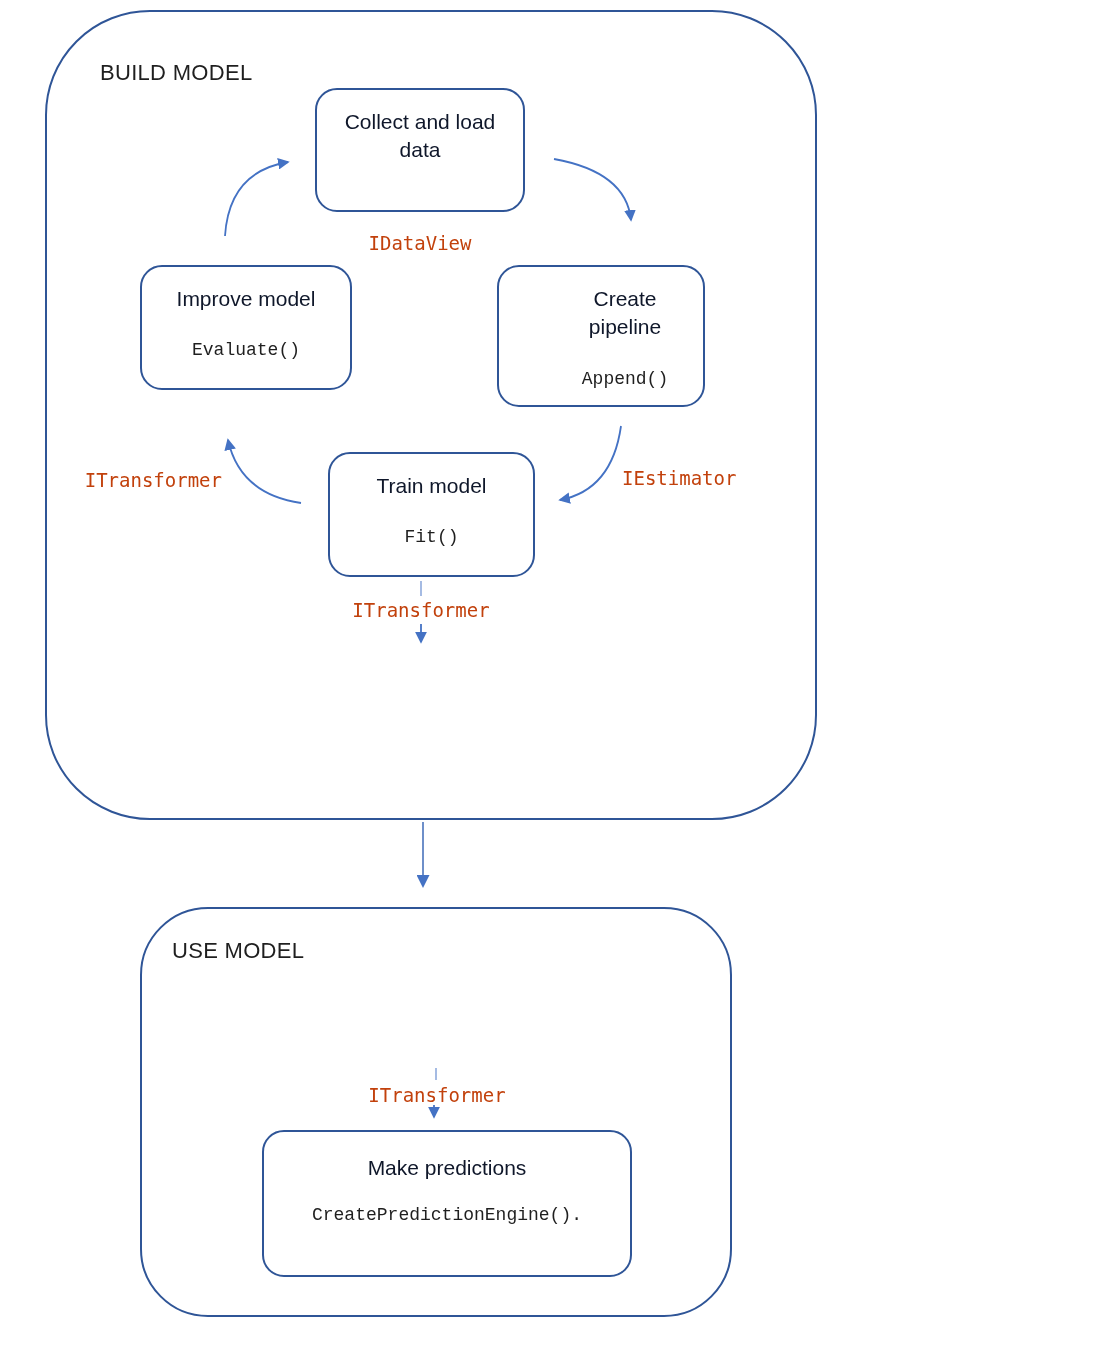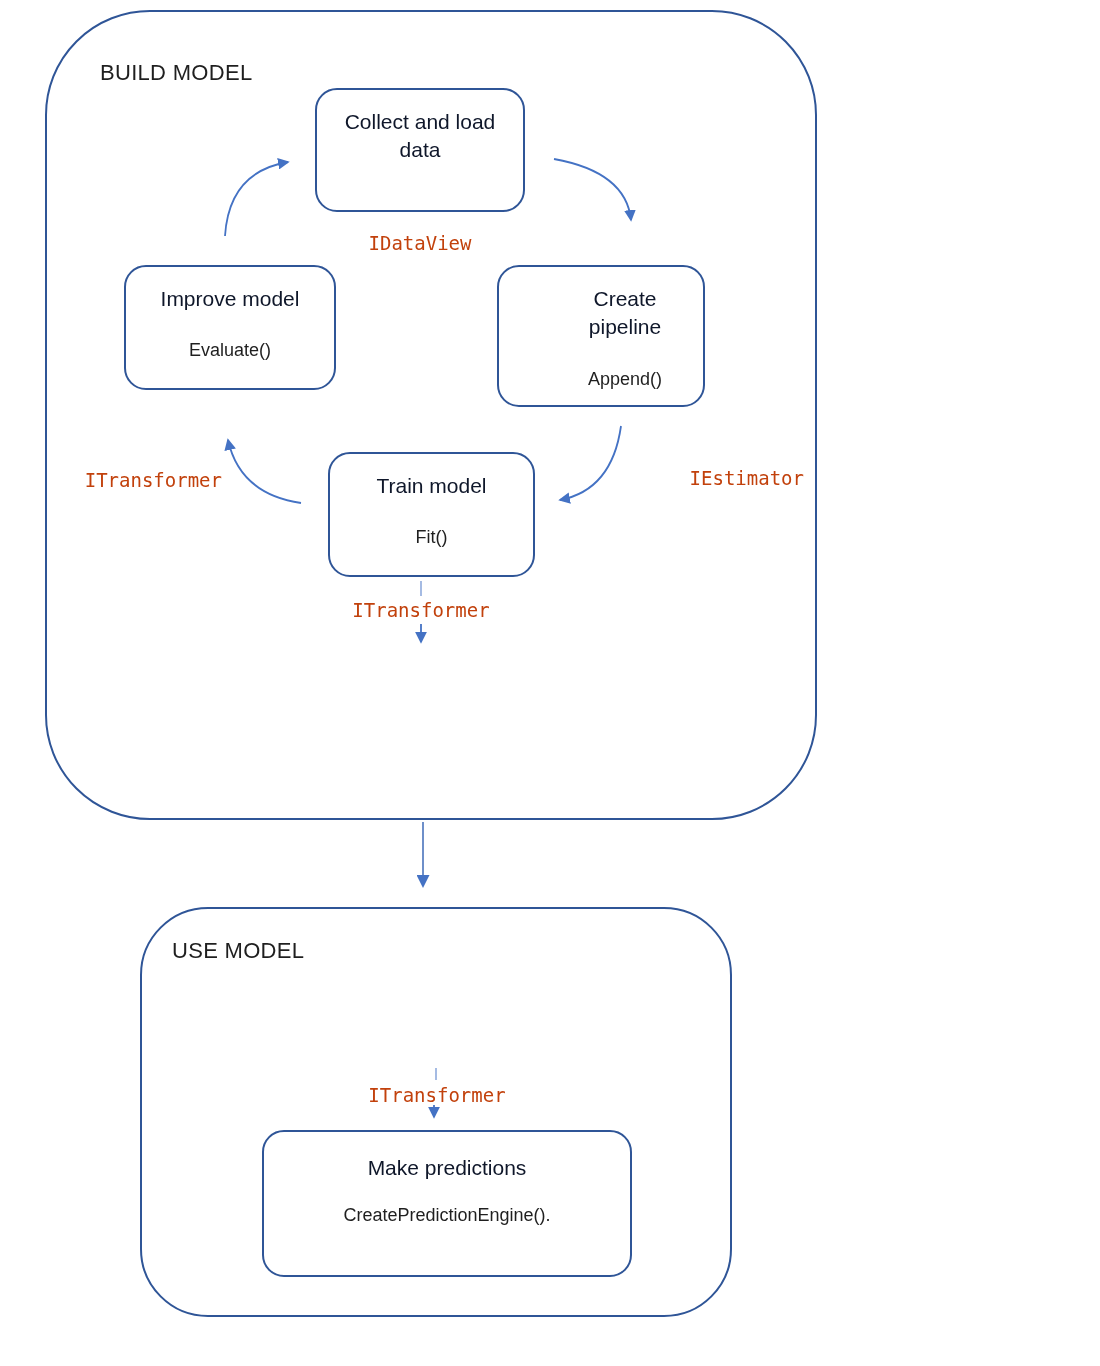--- a/index.html
+++ b/index.html
@@ -61,7 +61,7 @@
     line-height: 1.3;
   }
   #node-collect  { left: 315px; top:  88px; width: 210px; height: 124px; }
-  #node-improve  { left: 124px; top: 265px; width: 212px; height: 125px; }
+  #node-improve  { left: 140px; top: 265px; width: 212px; height: 125px; }
   #node-pipeline { left: 497px; top: 265px; width: 208px; height: 142px; padding-left: 48px; }
   #node-train    { left: 328px; top: 452px; width: 207px; height: 125px; text-align: center; }
   #node-save     { left: 322px; top: 660px; width: 208px; height: 123px; }

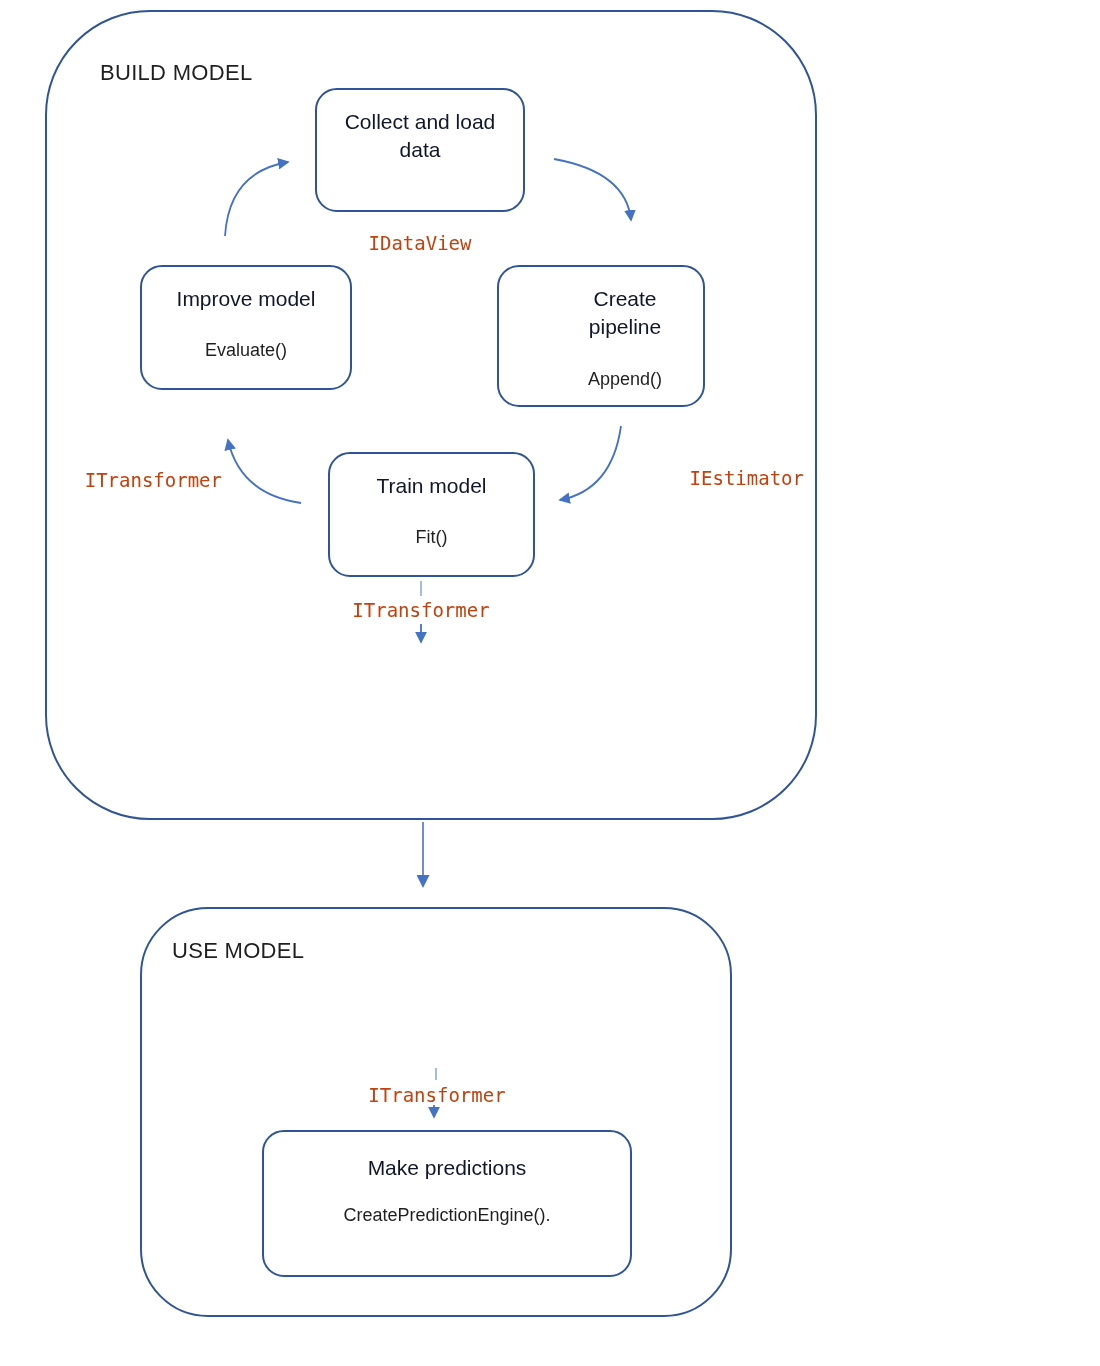--- a/index.html
+++ b/index.html
@@ -55,7 +55,7 @@
   }
   .node .code {
     margin-top: 26px;
-    font-family: Liberation Sans, sans-serif;
+    font-family: Liberation Mono, monospace;
     font-size: 18px;
     color: #1f1f1f;
     line-height: 1.3;

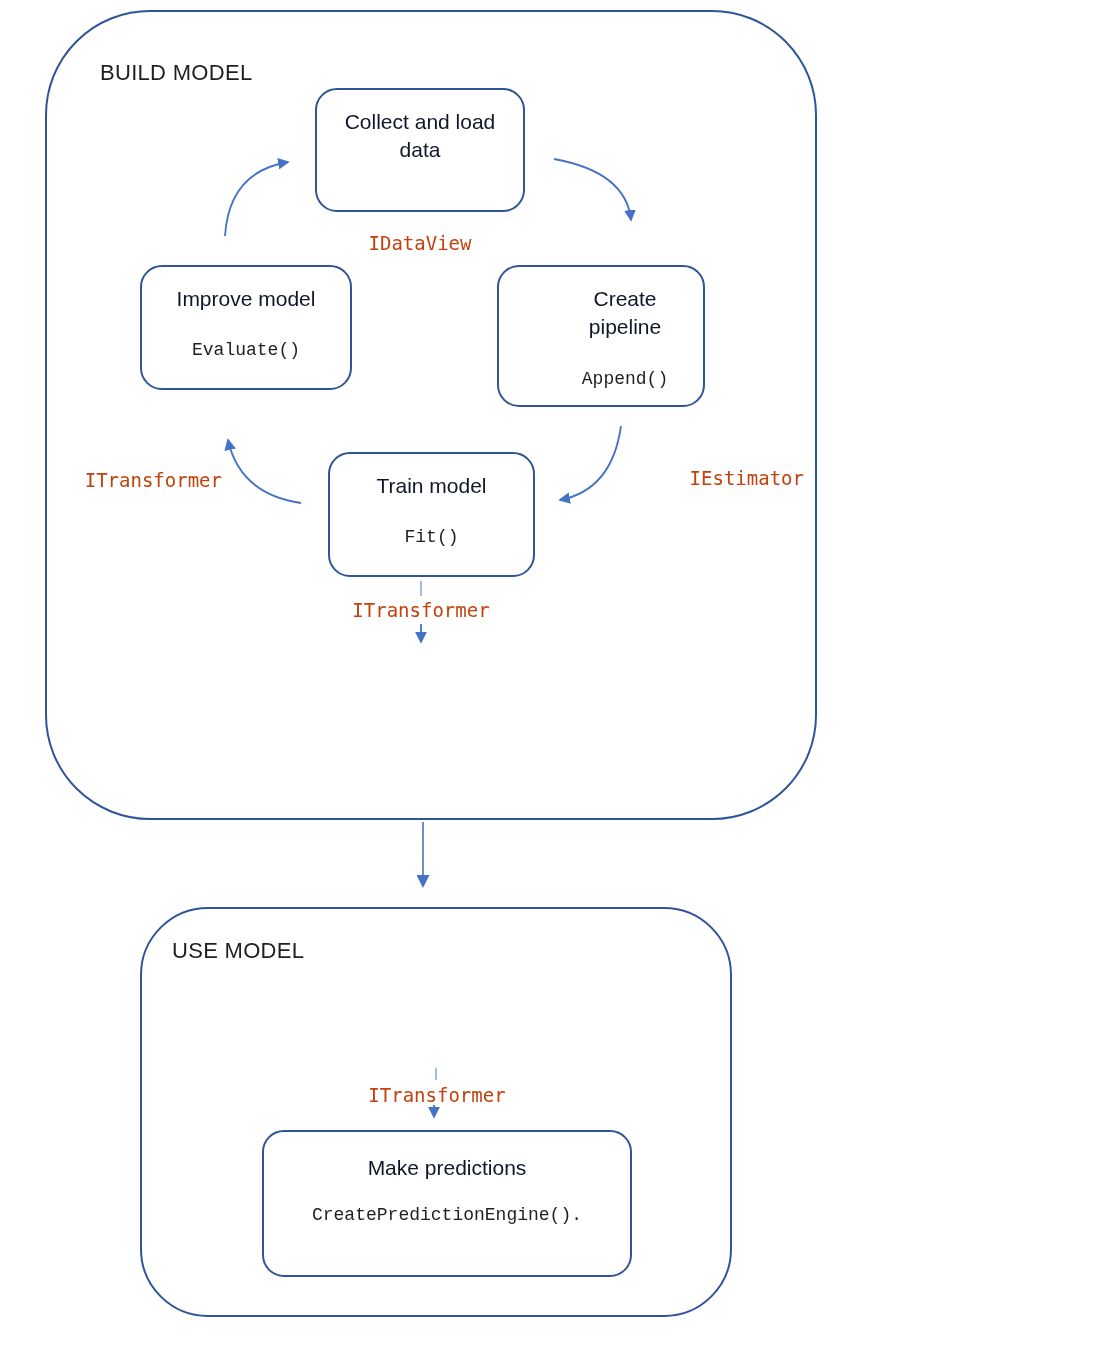--- a/index.html
+++ b/index.html
@@ -78,7 +78,7 @@
   }
   #lbl-idataview        { left: 320px; top: 232px; width: 200px; text-align: center; }
   #lbl-itransformer-l   { left:  80px; top: 469px; width: 142px; text-align: right; }
-  #lbl-iestimator       { left: 622px; top: 467px; width: 150px; text-align: right; margin-left: 32px; }
+  #lbl-iestimator       { left: 622px; top: 467px; width: 150px; text-align: left; }
   #lbl-itransformer-m   { left: 321px; top: 599px; width: 200px; text-align: center; }
   #lbl-itransformer-use { left: 337px; top: 1084px; width: 200px; text-align: center; }
   #arrow-layer {

